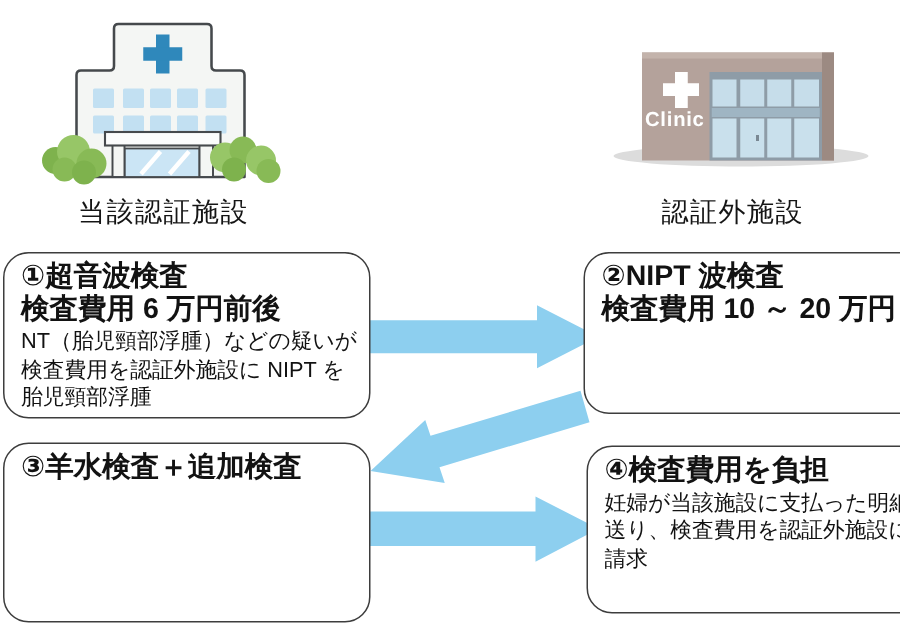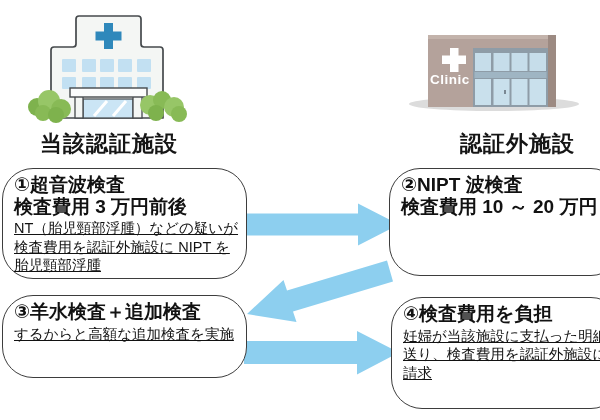--- a/index.html
+++ b/index.html
@@ -9,7 +9,7 @@
   }
   .illustration{position:absolute;}
   .facility-label{
-    position:absolute;font-size:22px;font-weight:700;letter-spacing:1px;
+    position:absolute;font-size:18px;font-weight:400;letter-spacing:1px;
     text-align:center;color:#151515;white-space:nowrap;
   }
   .flow-box{

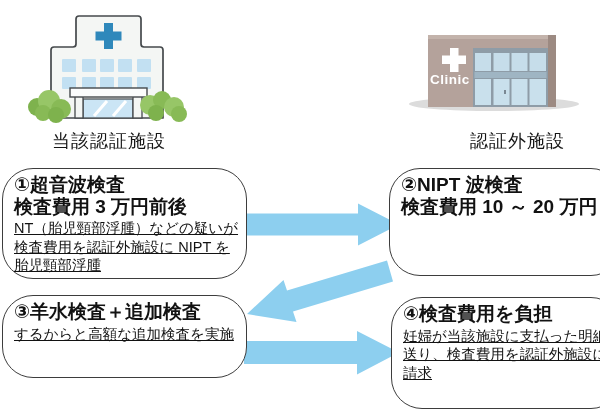--- a/index.html
+++ b/index.html
@@ -99,7 +99,7 @@
   </svg>
 
   <div class="facility-label" style="left:26px;top:129px;width:166px">当該認証施設</div>
-  <div class="facility-label" style="left:435px;top:129px;width:165px">認証外施設</div>
+  <div class="facility-label" style="left:406px;top:129px;width:165px">認証外施設</div>
 
   <svg class="arrows" width="600" height="420" viewBox="0 0 600 420">
     <polygon fill="#8DCFEF" points="245,213.5 358,213.5 358,203.5 399,224.5 358,245.5 358,235.5 245,235.5"></polygon>

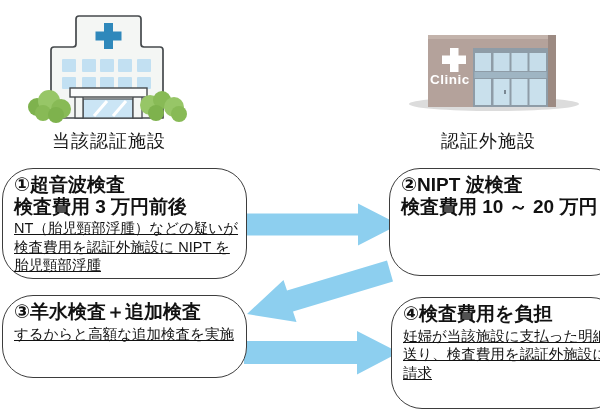--- a/index.html
+++ b/index.html
@@ -13,7 +13,7 @@
     text-align:center;color:#151515;white-space:nowrap;
   }
   .flow-box{
-    position:absolute;background:#fff;border:1.6px solid #3d3d3d;border-radius:31px;
+    position:absolute;background:#fff;border:1.6px solid #3d3d3d;border-radius:17px;
     padding:5px 11px;box-sizing:border-box;color:#121212;
   }
   .box-title,.box-sub{font-size:19px;font-weight:700;line-height:21.5px;white-space:nowrap;}

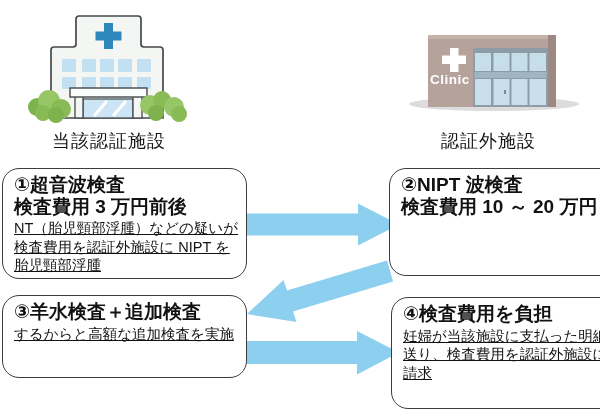--- a/index.html
+++ b/index.html
@@ -109,7 +109,7 @@
 
   <div class="flow-box" style="left:2px;top:168px;width:245px;height:111px">
     <div class="box-title">①超音波検査</div>
-    <div class="box-sub">検査費用 3 万円前後</div>
+    <div class="box-sub">検査費用 6 万円前後</div>
     <div class="box-body">
       <div class="body-line">NT（胎児頸部浮腫）などの疑いが</div>
       <div class="body-line">検査費用を認証外施設に NIPT を</div>

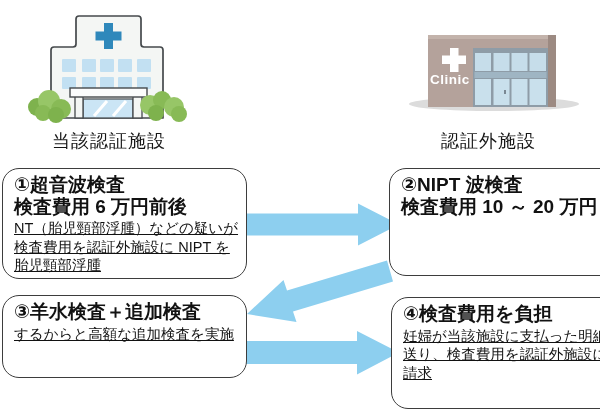--- a/index.html
+++ b/index.html
@@ -17,7 +17,7 @@
     padding:5px 11px;box-sizing:border-box;color:#121212;
   }
   .box-title,.box-sub{font-size:19px;font-weight:700;line-height:21.5px;white-space:nowrap;}
-  .box-body{font-size:14.5px;line-height:18.5px;white-space:nowrap;margin-top:2px;text-decoration:underline;}
+  .box-body{font-size:14.5px;line-height:18.5px;white-space:nowrap;margin-top:2px;}
   .body-line{white-space:nowrap;}
   .arrows{position:absolute;left:0;top:0;pointer-events:none;}
 </style>

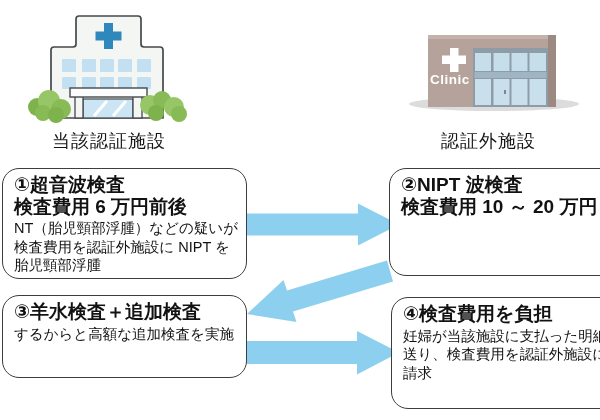--- a/index.html
+++ b/index.html
@@ -122,7 +122,7 @@
     <div class="box-sub">検査費用 10 ～ 20 万円</div>
   </div>
 
-  <div class="flow-box" style="left:2px;top:295px;width:245px;height:83px">
+  <div class="flow-box" style="left:2px;top:295px;width:245px;height:120px">
     <div class="box-title">③羊水検査＋追加検査</div>
     <div class="box-body">
       <div class="body-line">するからと高額な追加検査を実施</div>

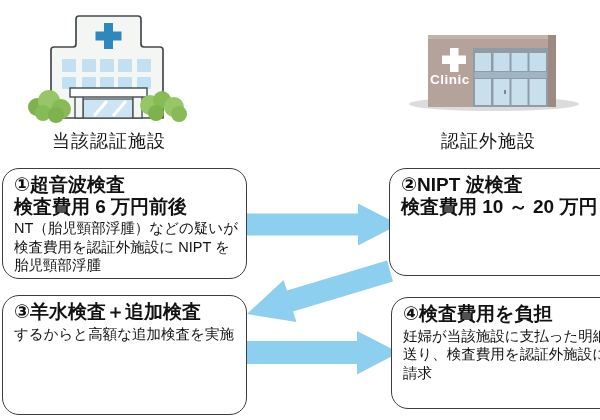--- a/index.html
+++ b/index.html
@@ -125,7 +125,6 @@
   <div class="flow-box" style="left:2px;top:295px;width:245px;height:120px">
     <div class="box-title">③羊水検査＋追加検査</div>
     <div class="box-body">
-      <div class="body-line">するからと高額な追加検査を実施</div>
     </div>
   </div>
 

